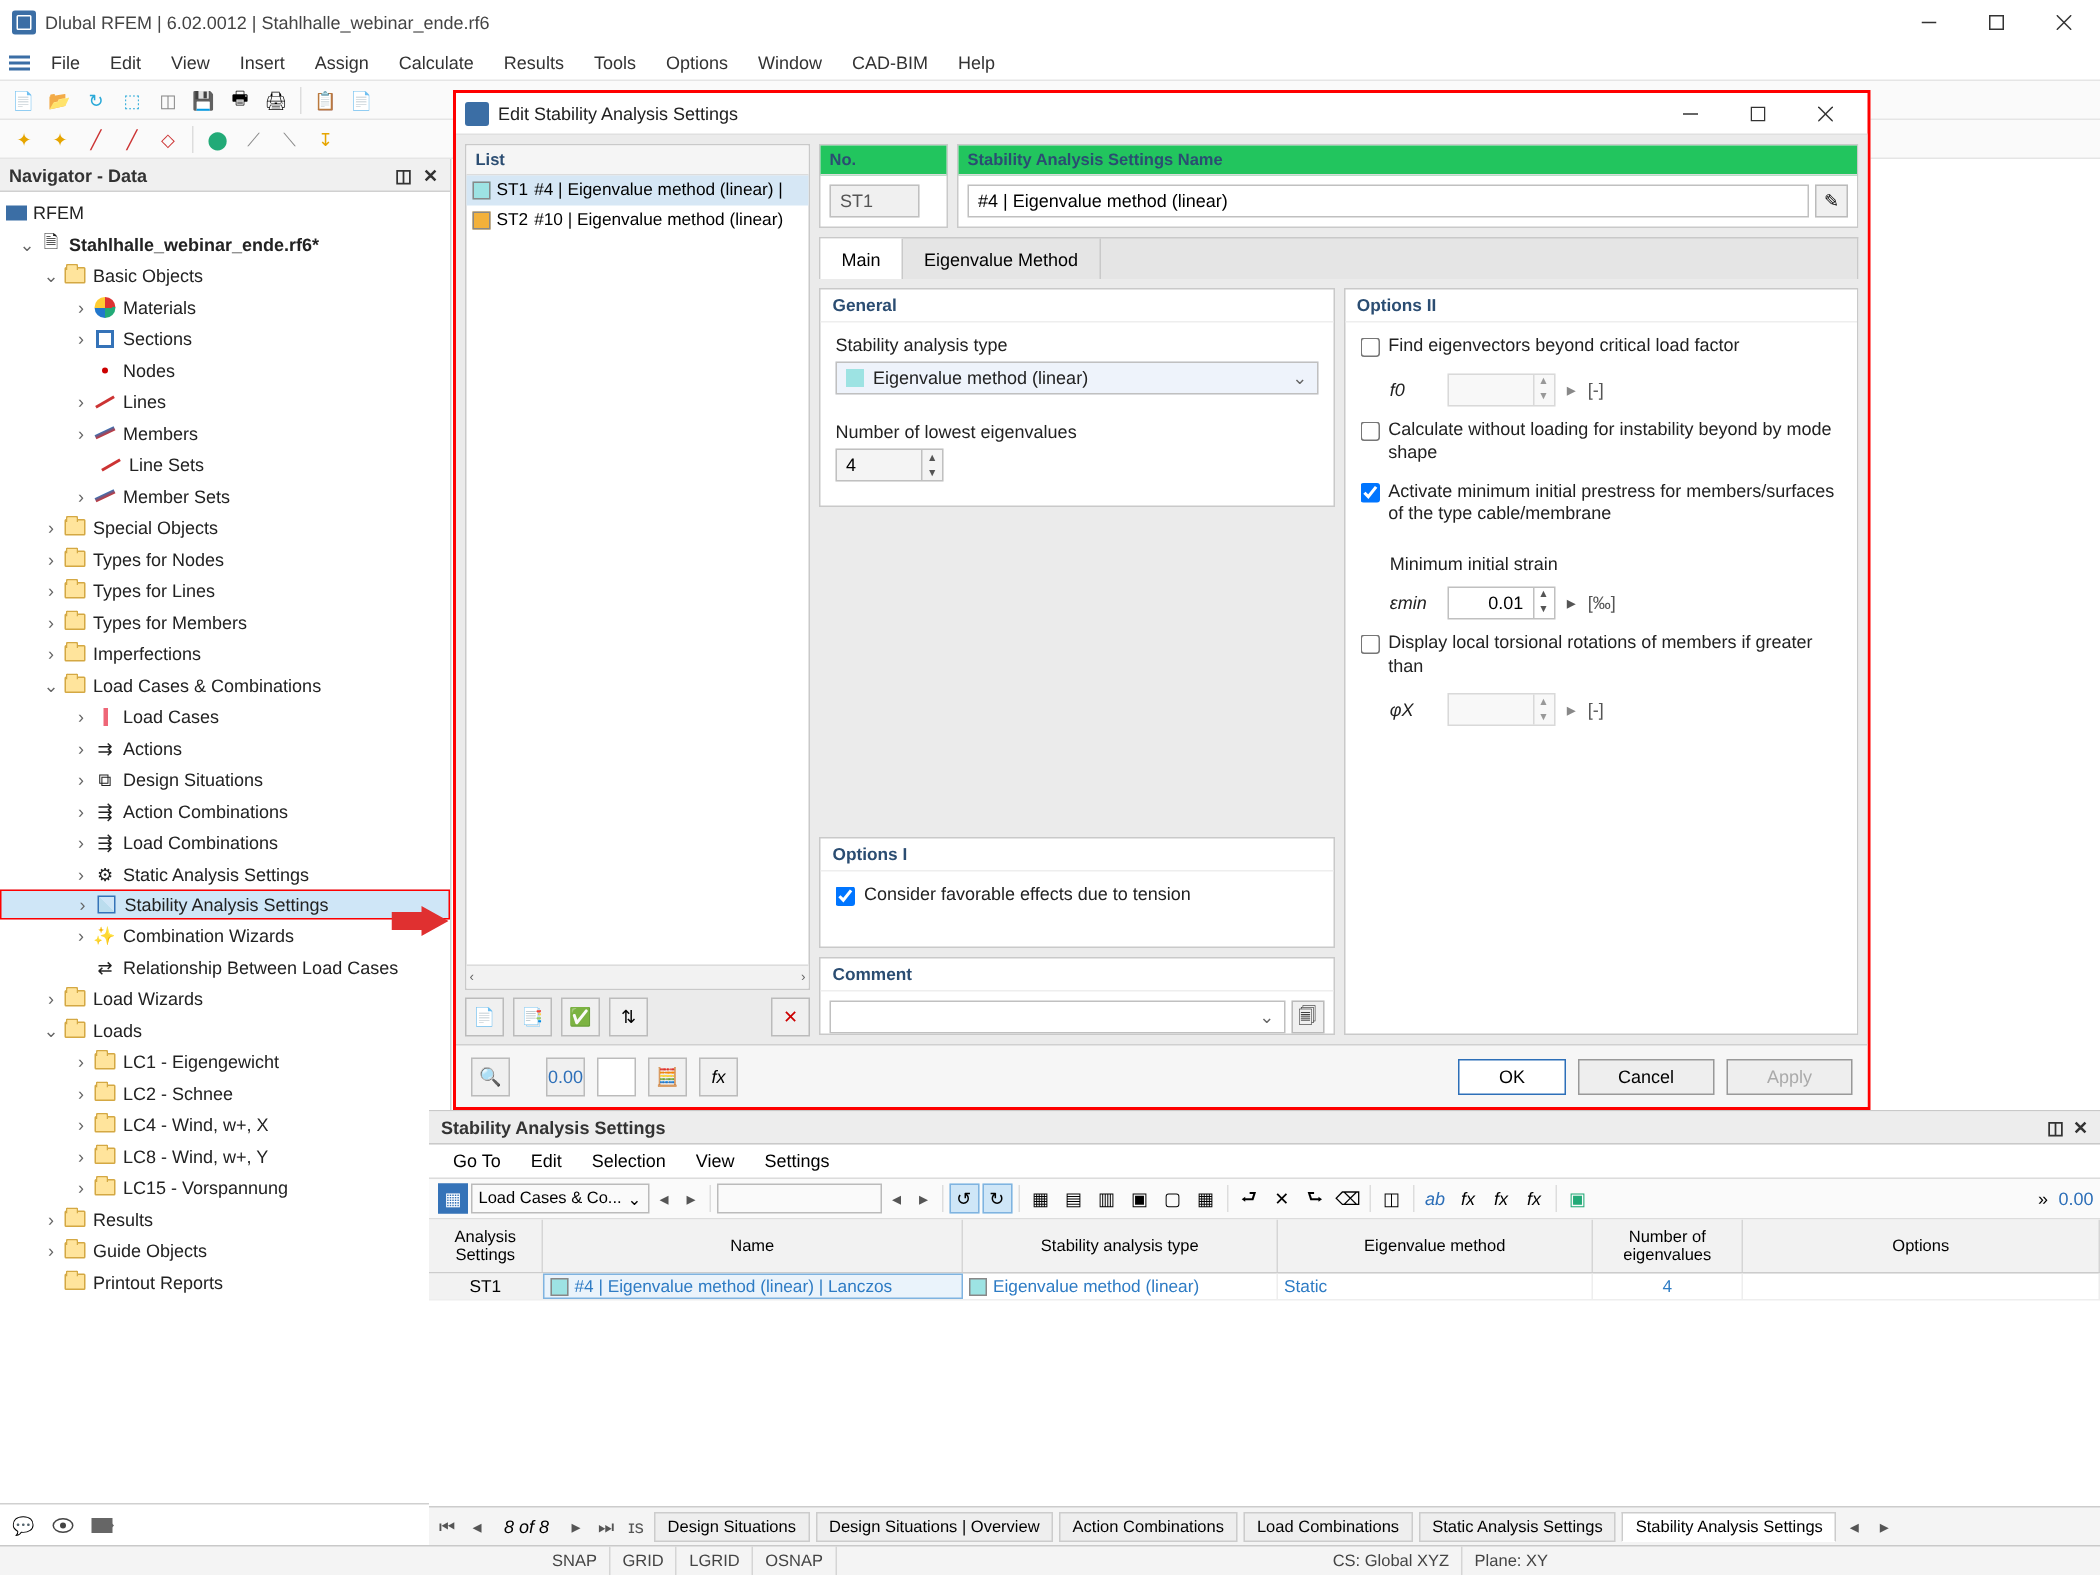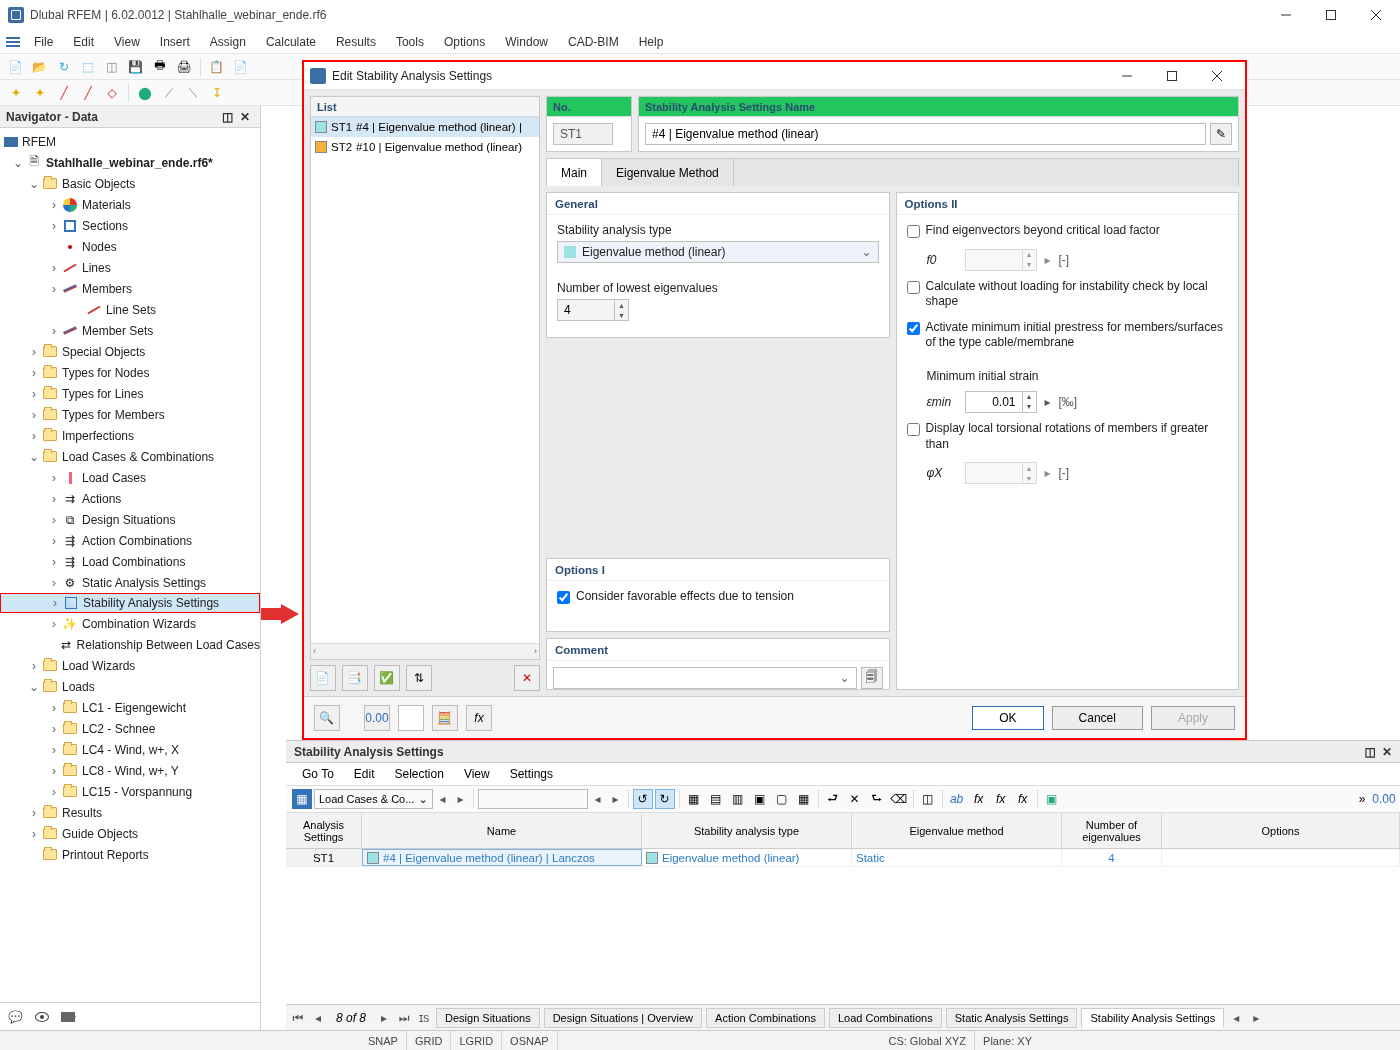--- a/index.html
+++ b/index.html
@@ -28,7 +28,7 @@
 .mainrow { display: flex; height: calc(100% - 30px - 24px - 26px - 26px - 20px); }
 
 
-.navpanel { width: 261px; border-right: 1px solid #d0d0d0; display: flex; flex-direction: column; background: #fff; }
+.navpanel { width: 301px; border-right: 1px solid #d0d0d0; display: flex; flex-direction: column; background: #fff; text-align: center; }
 .navhead { height: 22px; background: #f0f0f0; border-bottom: 1px solid #d0d0d0; display: flex; align-items: center; padding: 0 6px; font-weight: bold; color: #333; }
 .navhead .icon { margin-left: auto; width: 14px; height: 14px; }
 .navhead .close { width: 14px; height: 14px; margin-left: 4px; }

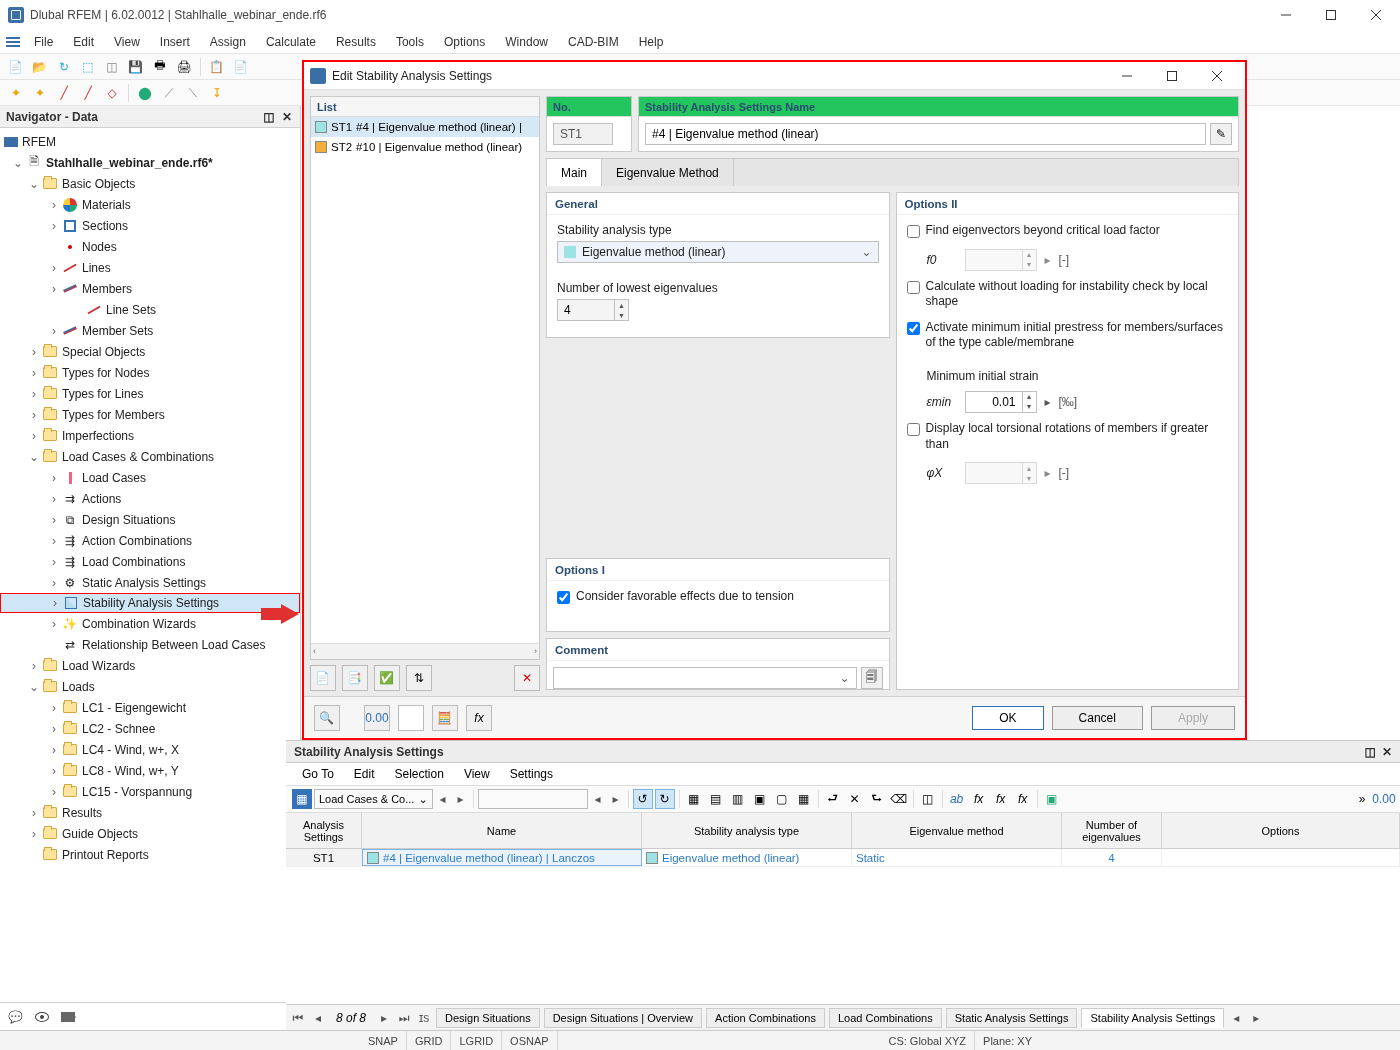--- a/index.html
+++ b/index.html
@@ -615,7 +615,7 @@
 
               <div class="chk">
                   <input type="checkbox" style="">
-                  <label>Calculate without loading for instability check by local shape</label>
+                  <label>Calculate without loading for instability beyond by mode shape</label>
                 </div>
 
               <div class="chk">

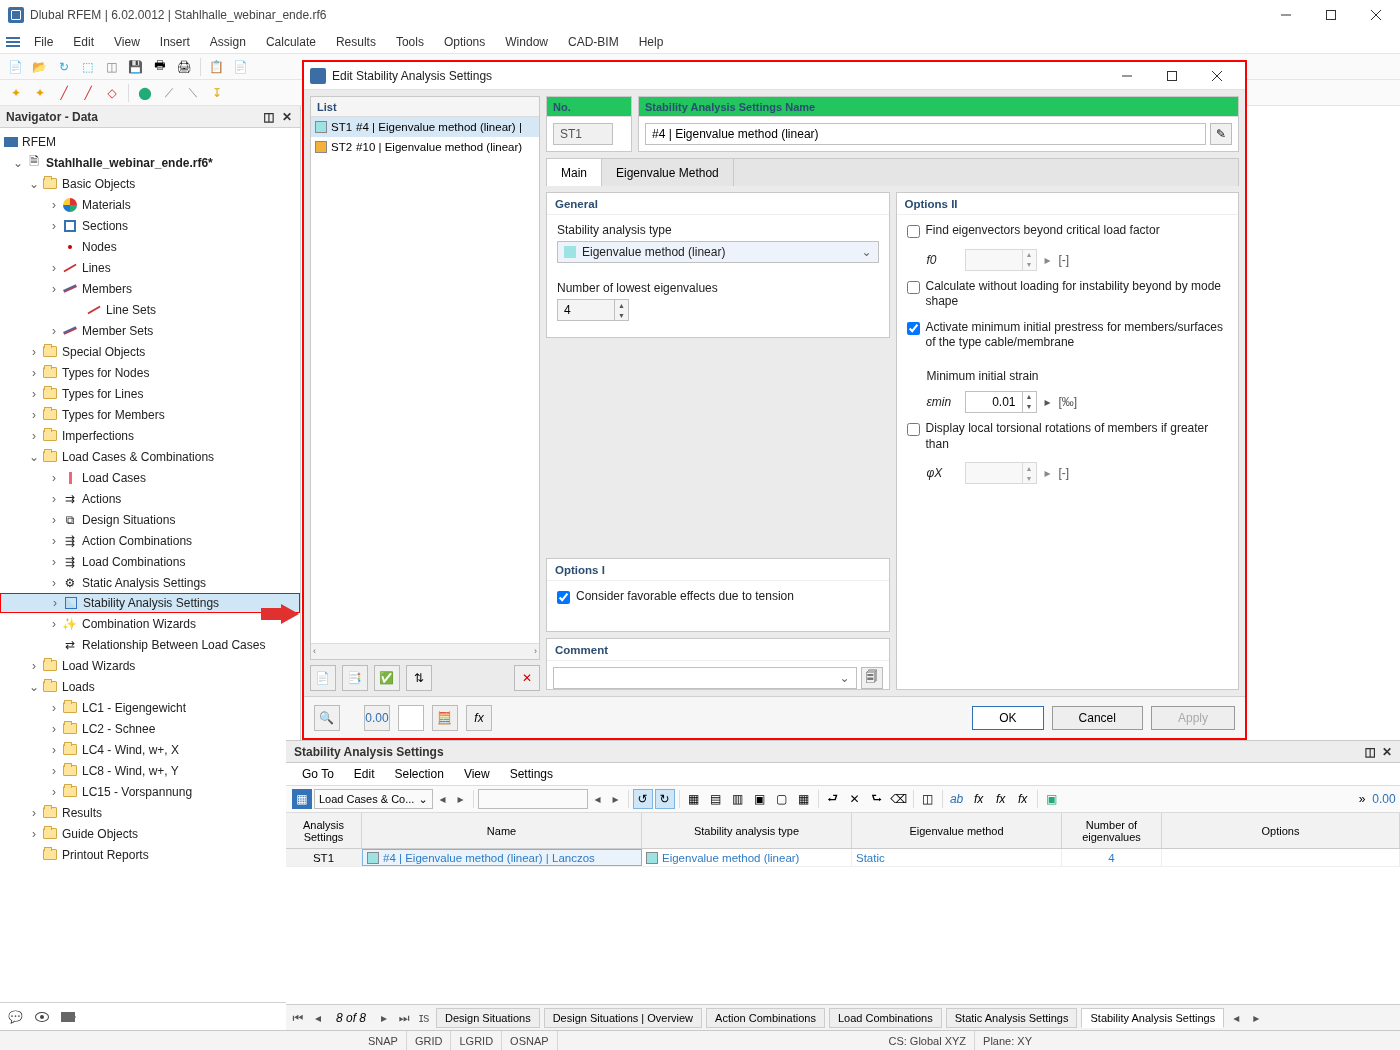--- a/index.html
+++ b/index.html
@@ -279,7 +279,7 @@
           </span>
           <span>Members</span>
         </div>
-      <div class="treenode" style="padding-left:72px;">
+      <div class="treenode" style="padding-left:52px;">
           <span class="twisty"></span>
           <span class="nodeicon">
             <span class="ic lines"></span>

